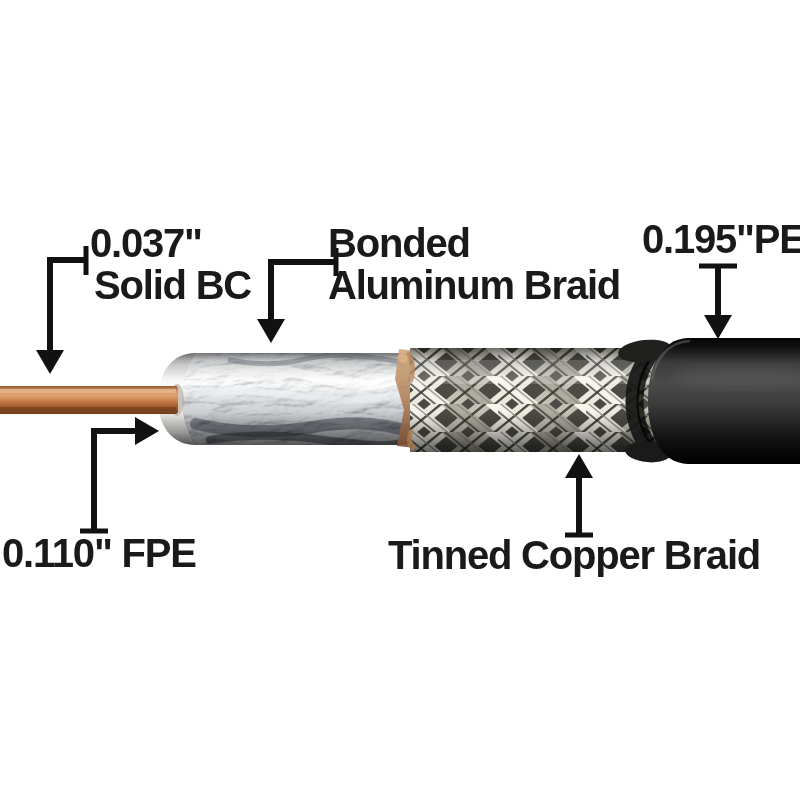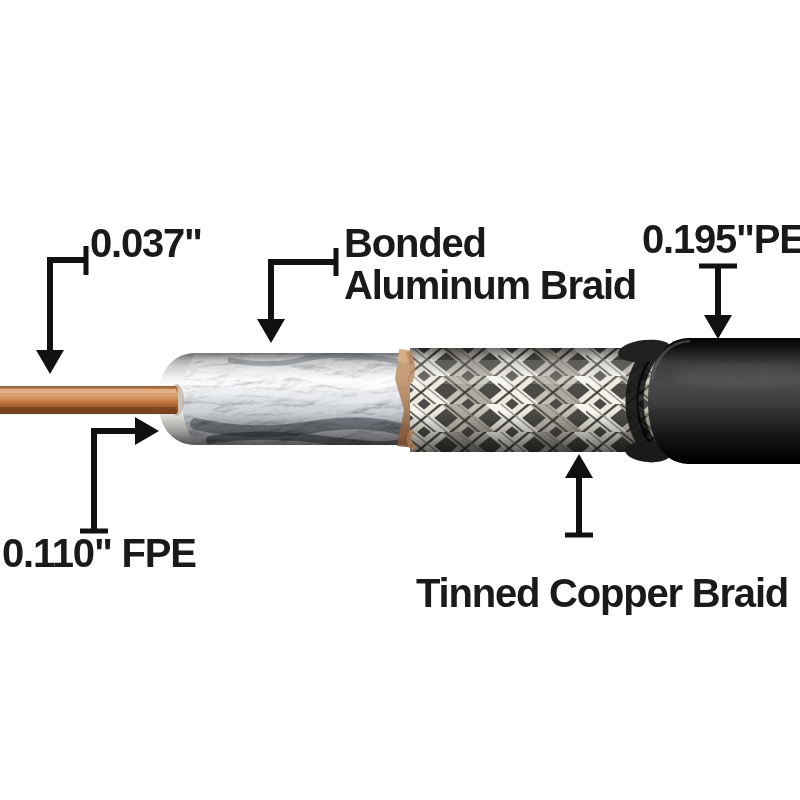--- a/index.html
+++ b/index.html
@@ -15,7 +15,7 @@
   }
   #lab-cc{left:90px;top:222px;}
   #lab-cc .l2{padding-left:4px;}
-  #lab-foil{left:344px;top:222px;}
+  #lab-foil{left:328px;top:222px;}
   #lab-pe{left:642px;top:218px;}
   #lab-fpe{left:2px;top:532px;}
   #lab-braid{left:416px;top:534px;margin-top:38px;}

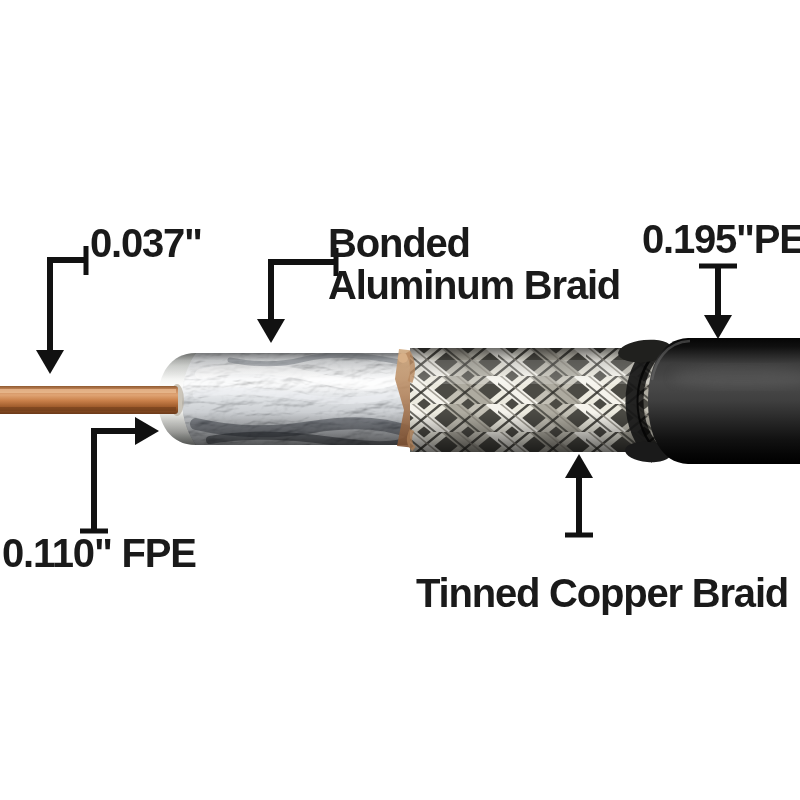--- a/index.html
+++ b/index.html
@@ -195,6 +195,7 @@
 
   <div class="label" id="lab-cc">
     <div class="l1">0.037"</div>
+    <div class="l2">Solid BC</div>
   </div>
 
   <div class="label" id="lab-foil">

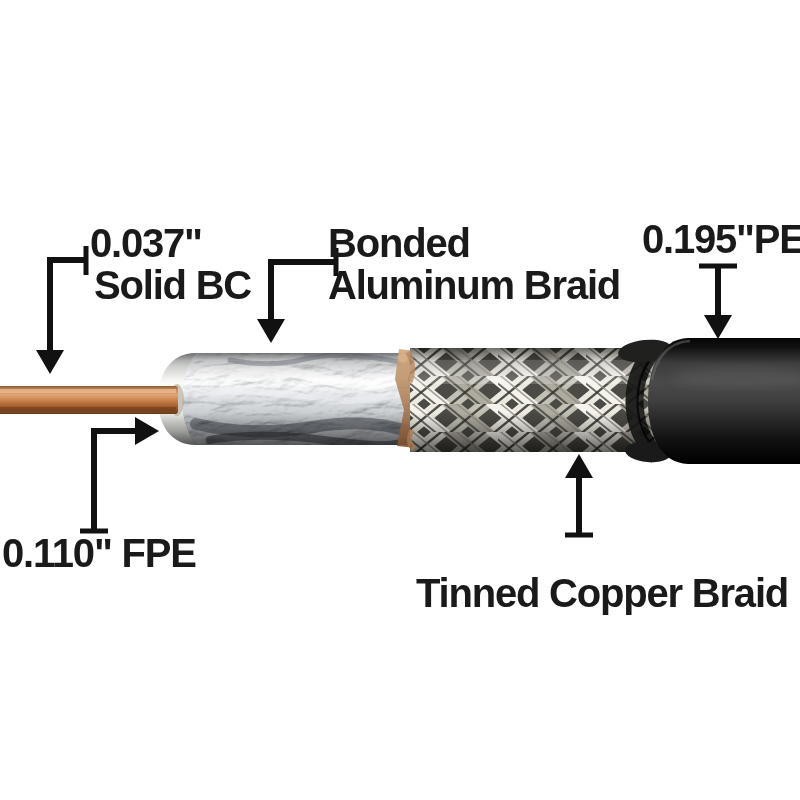--- a/index.html
+++ b/index.html
@@ -18,7 +18,7 @@
   #lab-foil{left:328px;top:222px;}
   #lab-pe{left:642px;top:218px;}
   #lab-fpe{left:2px;top:532px;}
-  #lab-braid{left:416px;top:534px;margin-top:38px;}
+  #lab-braid{left:388px;top:534px;}
 </style>
 </head>
 <body>

